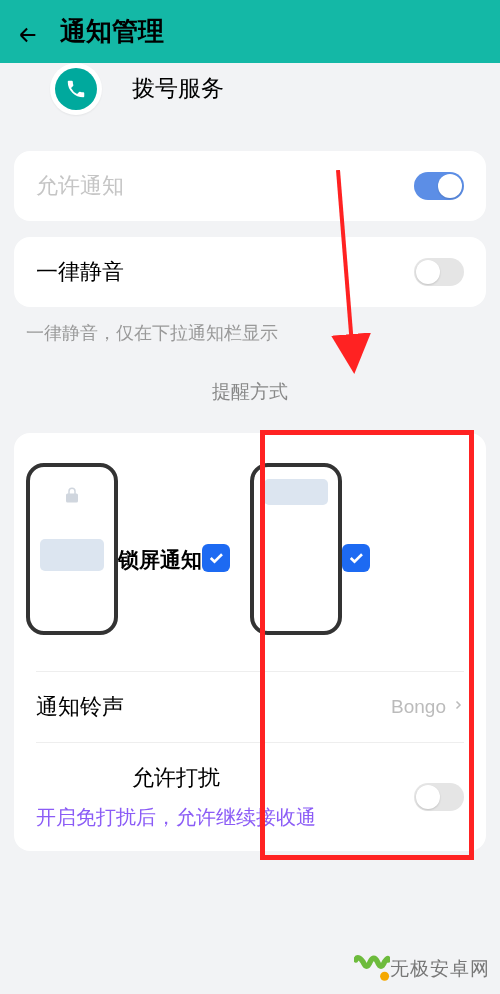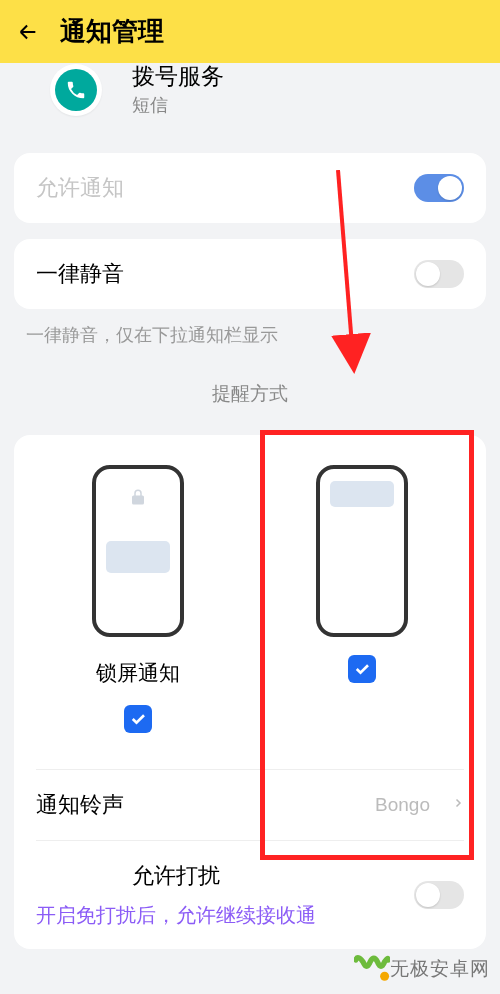--- a/index.html
+++ b/index.html
@@ -4,7 +4,7 @@
   <style>
     * { margin:0; padding:0; box-sizing:border-box; font-family:-apple-system,"PingFang SC","Microsoft YaHei",sans-serif; }
     body { width:500px; height:994px; background:#f2f3f5; position:relative; overflow:hidden; }
-    .header { display:flex; align-items:center; padding:14px 18px 14px 14px; background:#fde047; }
+    .header { display:flex; align-items:flex-end; padding:14px 18px 14px 14px; background:#14b8a6; }
     .back { width:28px; height:28px; display:flex; align-items:center; justify-content:center; margin-right:18px; cursor:pointer; }
     .title { font-size:26px; font-weight:600; color:#000; }
     .app-row { display:flex; align-items:center; padding:0 18px 20px 50px; }

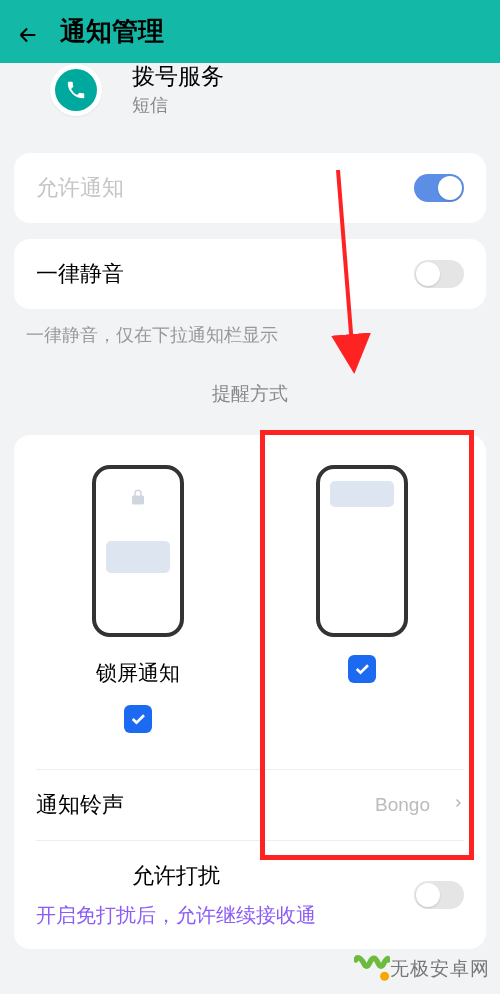--- a/index.html
+++ b/index.html
@@ -63,7 +63,6 @@
   </div>
   <div>
     <div class="app-name">拨号服务</div>
-    <div class="app-sub">短信</div>
   </div>
 </div>
 

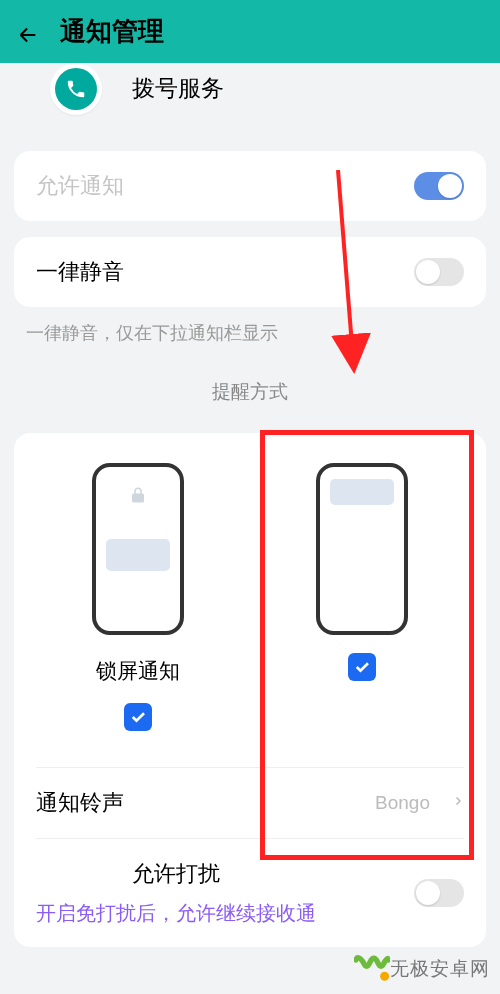--- a/index.html
+++ b/index.html
@@ -26,7 +26,7 @@
     .hint { font-size:18px; color:#999; padding:14px 26px 8px; }
     .section-title { font-size:19px; color:#888; padding:26px 26px 12px;text-align:center; }
     .options { display:flex; padding:30px 12px 36px; }
-    .opt { flex:1; display:flex; flex-direction:column; align-items:center; cursor:pointer; }
+    .opt { flex:1; display:flex; align-items:center; cursor:pointer;font-weight:bold; }
     .device { width:92px; height:172px; border:4px solid #333; border-radius:18px; background:#fff; position:relative; }
     .lock-ic { position:absolute; top:18px; left:50%; transform:translateX(-50%); color:#d0d6de; }
     .bar-mid { position:absolute; top:72px; left:10px; right:10px; height:32px; background:#dce5f0; border-radius:5px; }

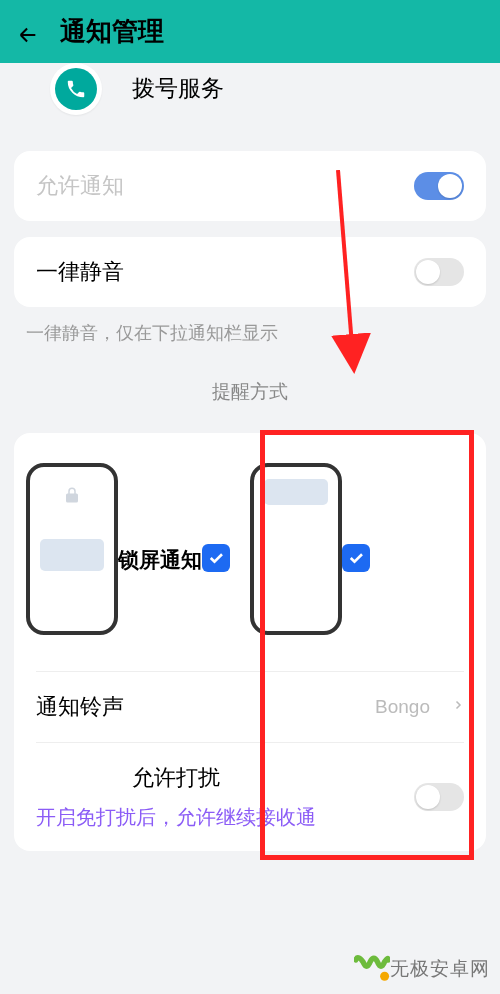--- a/index.html
+++ b/index.html
@@ -34,7 +34,7 @@
     .opt-label { font-size:21px; color:#000; margin-top:22px; }
     .check { width:28px; height:28px; border-radius:6px; background:#1d6af2; margin-top:18px; display:flex; align-items:center; justify-content:center; }
     .row-sub { font-size:20px; color:#8b5cf6; margin-top:11px; }
-    .row-right { display:flex; align-items:center; color:#bbb; font-size:19px;gap:16px; }
+    .row-right { display:flex; align-items:center; color:#bbb; font-size:19px; }
     .chev { margin-left:6px; }
     .arrow-overlay { position:absolute; top:170px; left:178px; pointer-events:none; }
     .red-box { position:absolute; top:430px; left:260px; width:214px; height:430px; border:5px solid #f22; pointer-events:none; }

